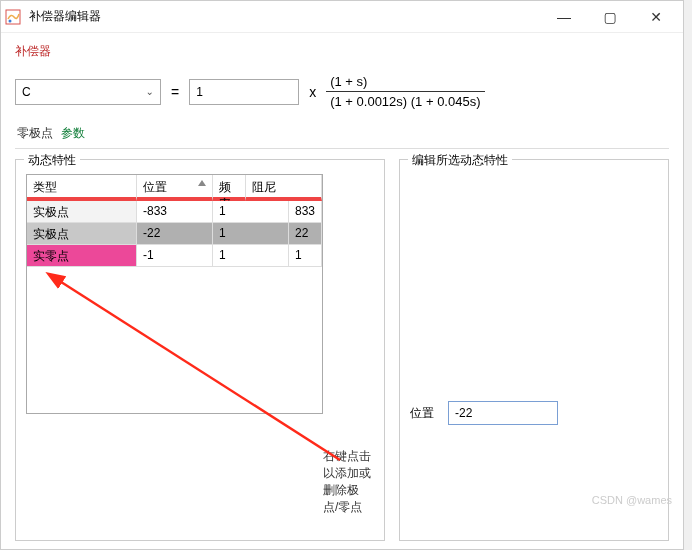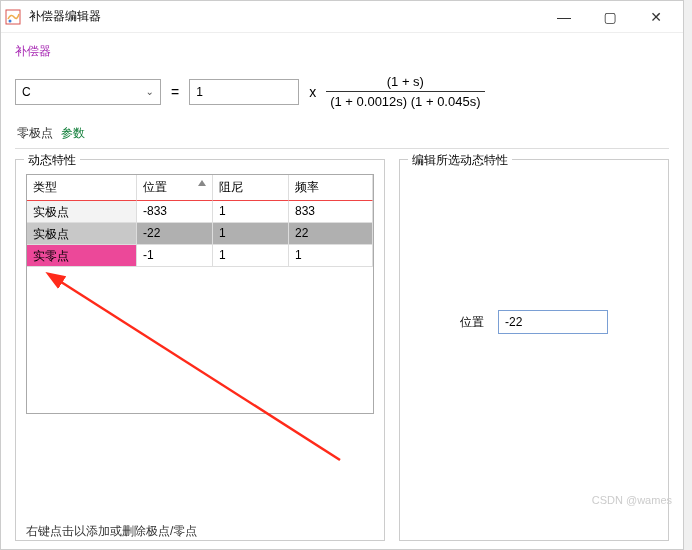--- a/index.html
+++ b/index.html
@@ -42,7 +42,7 @@
       font-size: 14px; color: #333;
     }
     .content { padding: 10px 14px 8px 14px; flex: 1; display: flex; flex-direction: column; }
-    .section-label { font-size: 12px; color: #a21caf; margin-bottom: 6px; }
+    .section-label { font-size: 12px; color: #b91c1c; margin-bottom: 6px; }
     .comp-row {
       display: flex; align-items: center;
       margin: 8px 0 12px 0;

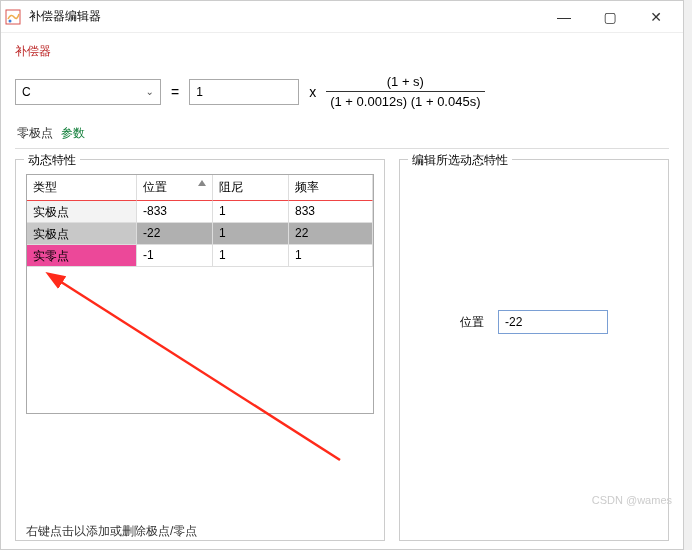--- a/index.html
+++ b/index.html
@@ -68,7 +68,7 @@
     }
     .x-sign { font-size: 14px; }
     .tf-frac {
-      display: flex; flex-direction: column; align-items: center;
+      display: flex; flex-direction: column; 
       font-size: 13px;
     }
     .tf-num { padding: 0 4px 2px 4px; }

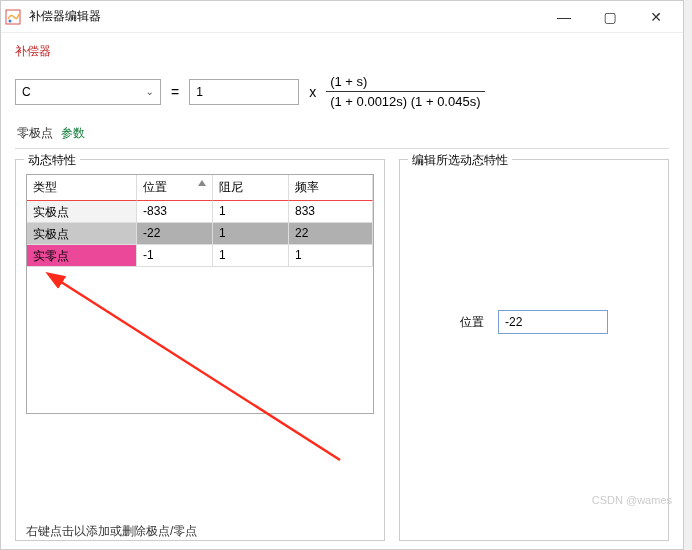--- a/index.html
+++ b/index.html
@@ -84,9 +84,9 @@
     .panels { display: flex; gap: 14px; flex: 1; }
     .fieldset {
       border: 1px solid #ccc;
-      padding: 10px 10px 0 10px;
-      position: relative;
-      flex-direction: column;
+      padding: 10px 10px 24px 10px;
+      position: relative;
+      flex-direction: row;
       display: flex;
     }
     .fieldset-legend {

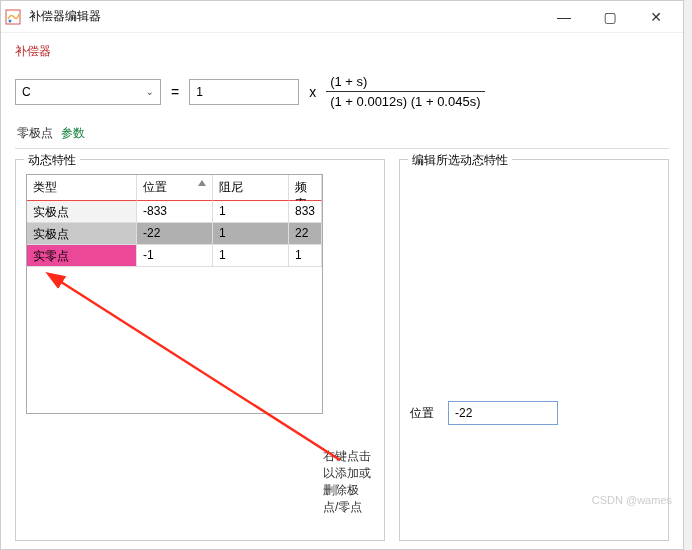--- a/index.html
+++ b/index.html
@@ -106,7 +106,7 @@
     .table-header { display: flex; height: 26px; background: #fff; }
     .th {
       border-right: 1px solid #ddd;
-      border-bottom: 1px solid #ef4444;
+      border-bottom: 4px solid #ef4444;
       padding: 4px 6px; font-size: 12px; text-align: left;
     }
     .th1 { width: 110px; }

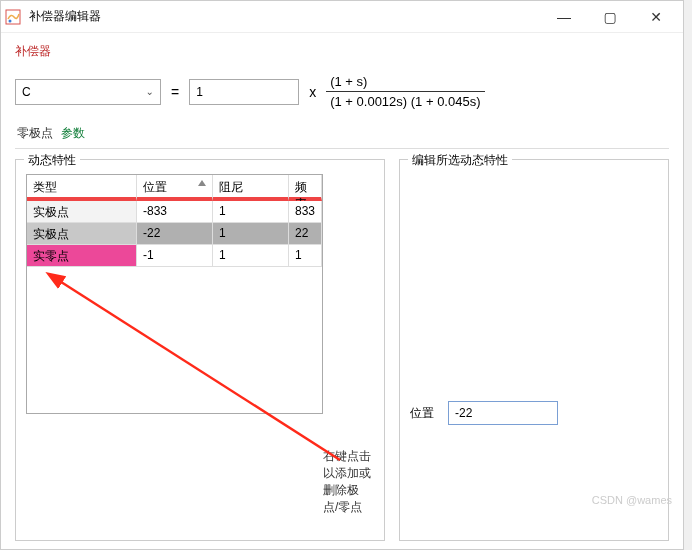--- a/index.html
+++ b/index.html
@@ -225,8 +225,8 @@
           <div class="table-header">
             <div class="th th1">类型</div>
             <div class="th th2"><span>位置</span><span class="sort-ind"></span></div>
+            <div class="th th4">频率</div>
             <div class="th th3">阻尼</div>
-            <div class="th th4">频率</div>
           </div>
           <div class="table-body">
             <div class="tr">

